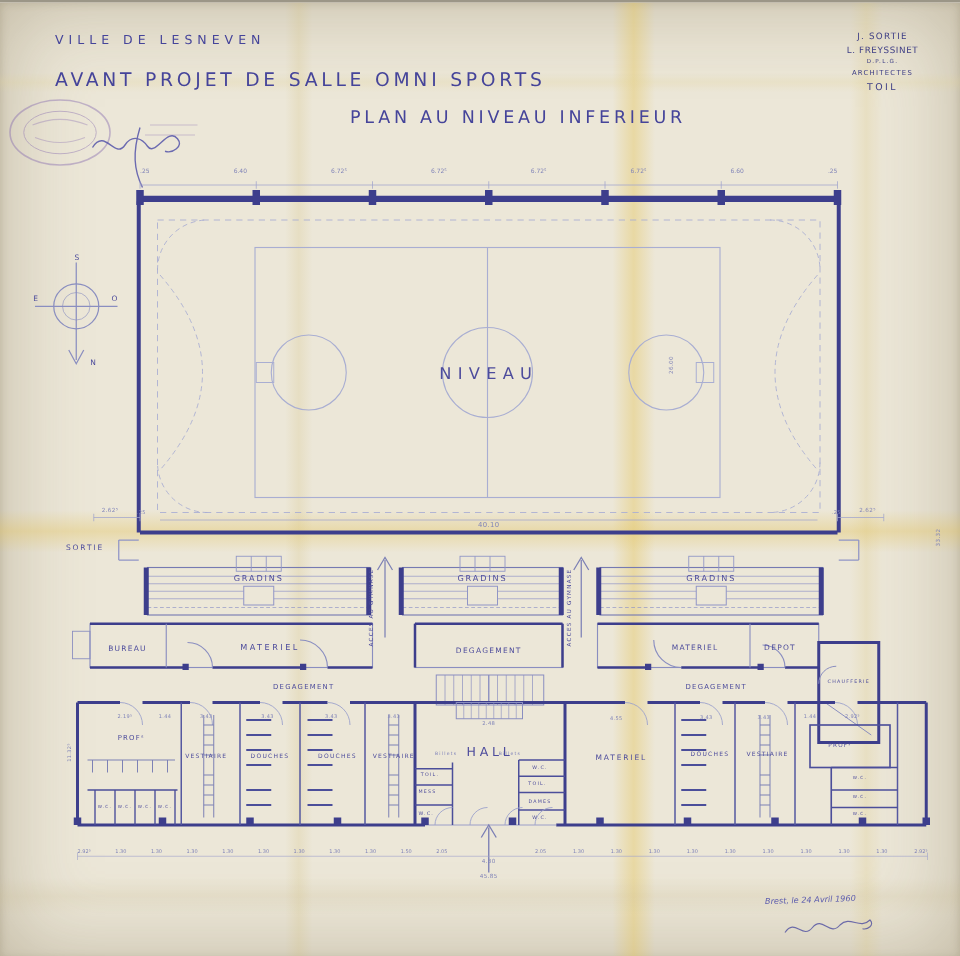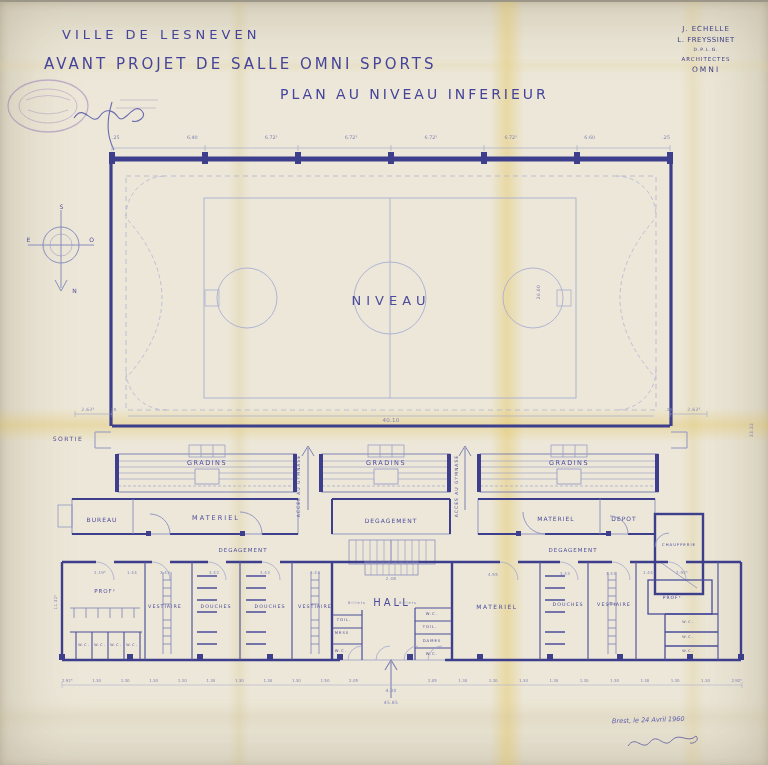--- a/index.html
+++ b/index.html
@@ -249,7 +249,7 @@
     </g>
   </svg>
 
-  <div class="hdr" style="left:62px;top:26px;font-size:13px;letter-spacing:4px;">VILLE DE LESNEVEN</div>
+  <div class="hdr" style="left:44px;top:26px;font-size:10px;letter-spacing:4px;">VILLE DE LESNEVEN</div>
   <div class="hdr" style="left:44px;top:55px;font-size:15px;letter-spacing:3px;">AVANT PROJET DE SALLE OMNI SPORTS</div>
   <div class="hdr" style="left:280px;top:85px;font-size:14px;letter-spacing:3px;text-align:center;">PLAN AU NIVEAU INFERIEUR</div>
 

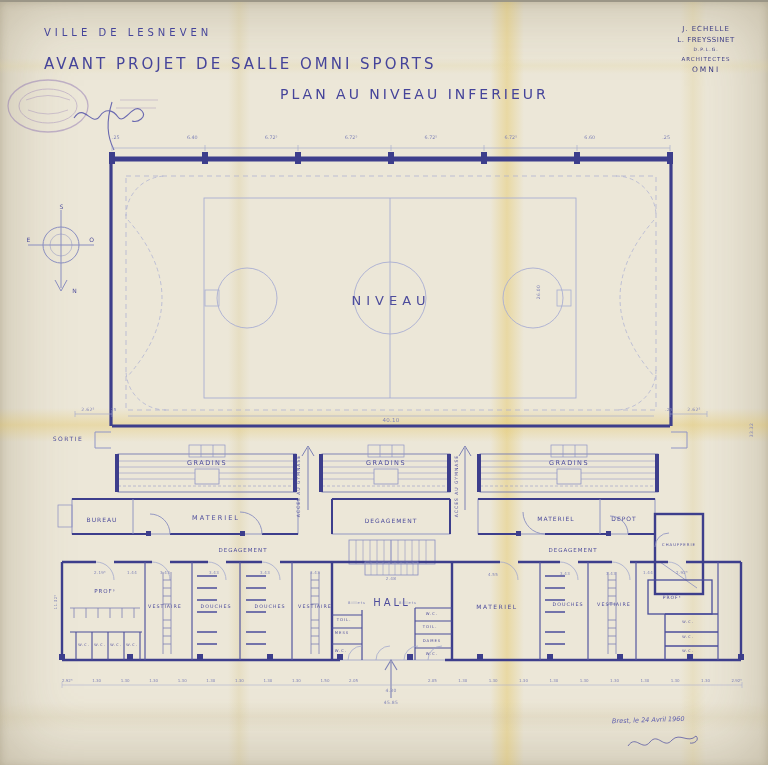--- a/index.html
+++ b/index.html
@@ -254,7 +254,7 @@
   <div class="hdr" style="left:280px;top:85px;font-size:14px;letter-spacing:3px;text-align:center;">PLAN AU NIVEAU INFERIEUR</div>
 
   <div class="arch">
-    <div style="font-size:7px;letter-spacing:1px;">J. ECHELLE</div>
+    <div style="font-size:7px;letter-spacing:1px;">J. SORTIE</div>
     <div style="font-size:7px;letter-spacing:.5px;">L. FREYSSINET</div>
     <div style="font-size:4.5px;letter-spacing:1px;">D.P.L.G.</div>
     <div style="font-size:5.5px;letter-spacing:1px;">ARCHITECTES</div>

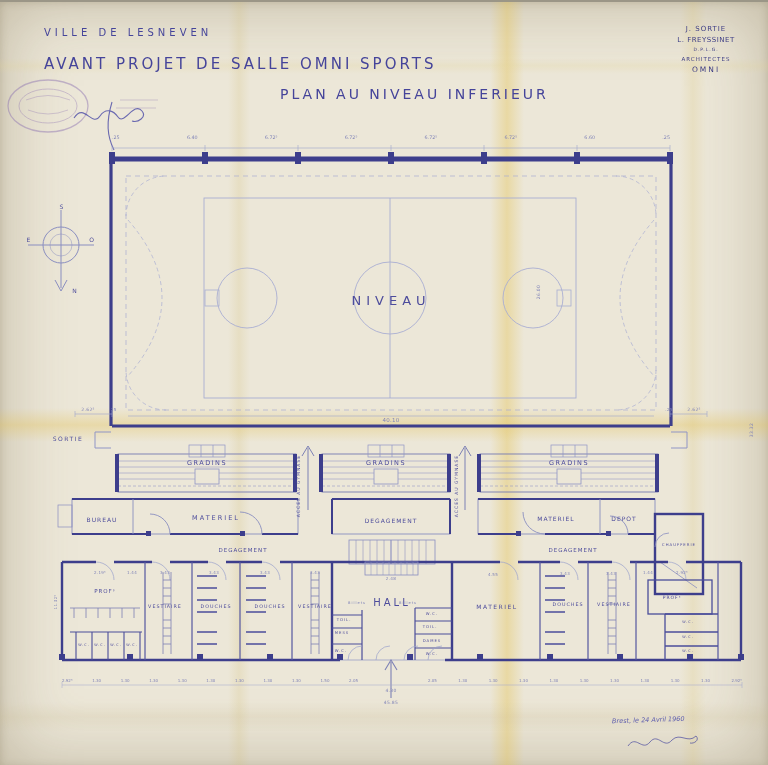--- a/index.html
+++ b/index.html
@@ -258,7 +258,7 @@
     <div style="font-size:7px;letter-spacing:.5px;">L. FREYSSINET</div>
     <div style="font-size:4.5px;letter-spacing:1px;">D.P.L.G.</div>
     <div style="font-size:5.5px;letter-spacing:1px;">ARCHITECTES</div>
-    <div style="font-size:7.5px;letter-spacing:2px;margin-top:3px;">OMNI</div>
+    <div style="font-size:7.5px;letter-spacing:2px;margin-top:3px;">TOIL</div>
   </div>
 
   <div class="lbl" style="left:62px;top:205px;font-size:6px;">S</div>

